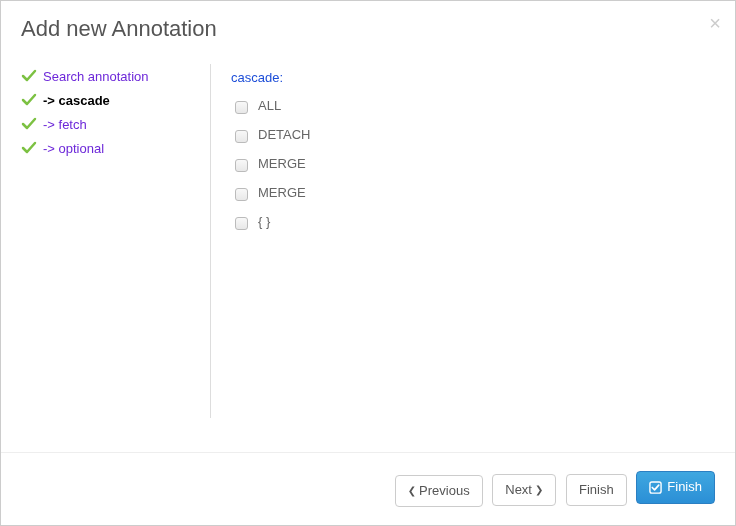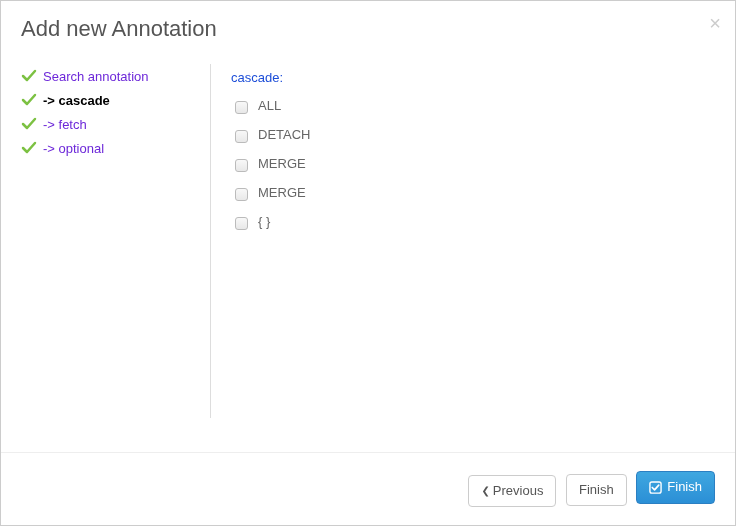--- a/index.html
+++ b/index.html
@@ -229,6 +229,10 @@
       <span>Previous</span>
     </button>
     <button class="btn">
+      <span>Next</span>
+      <span class="chev chev-right">❯</span>
+    </button>
+    <button class="btn">
       <span>Finish</span>
     </button>
     <button class="btn btn-primary">

